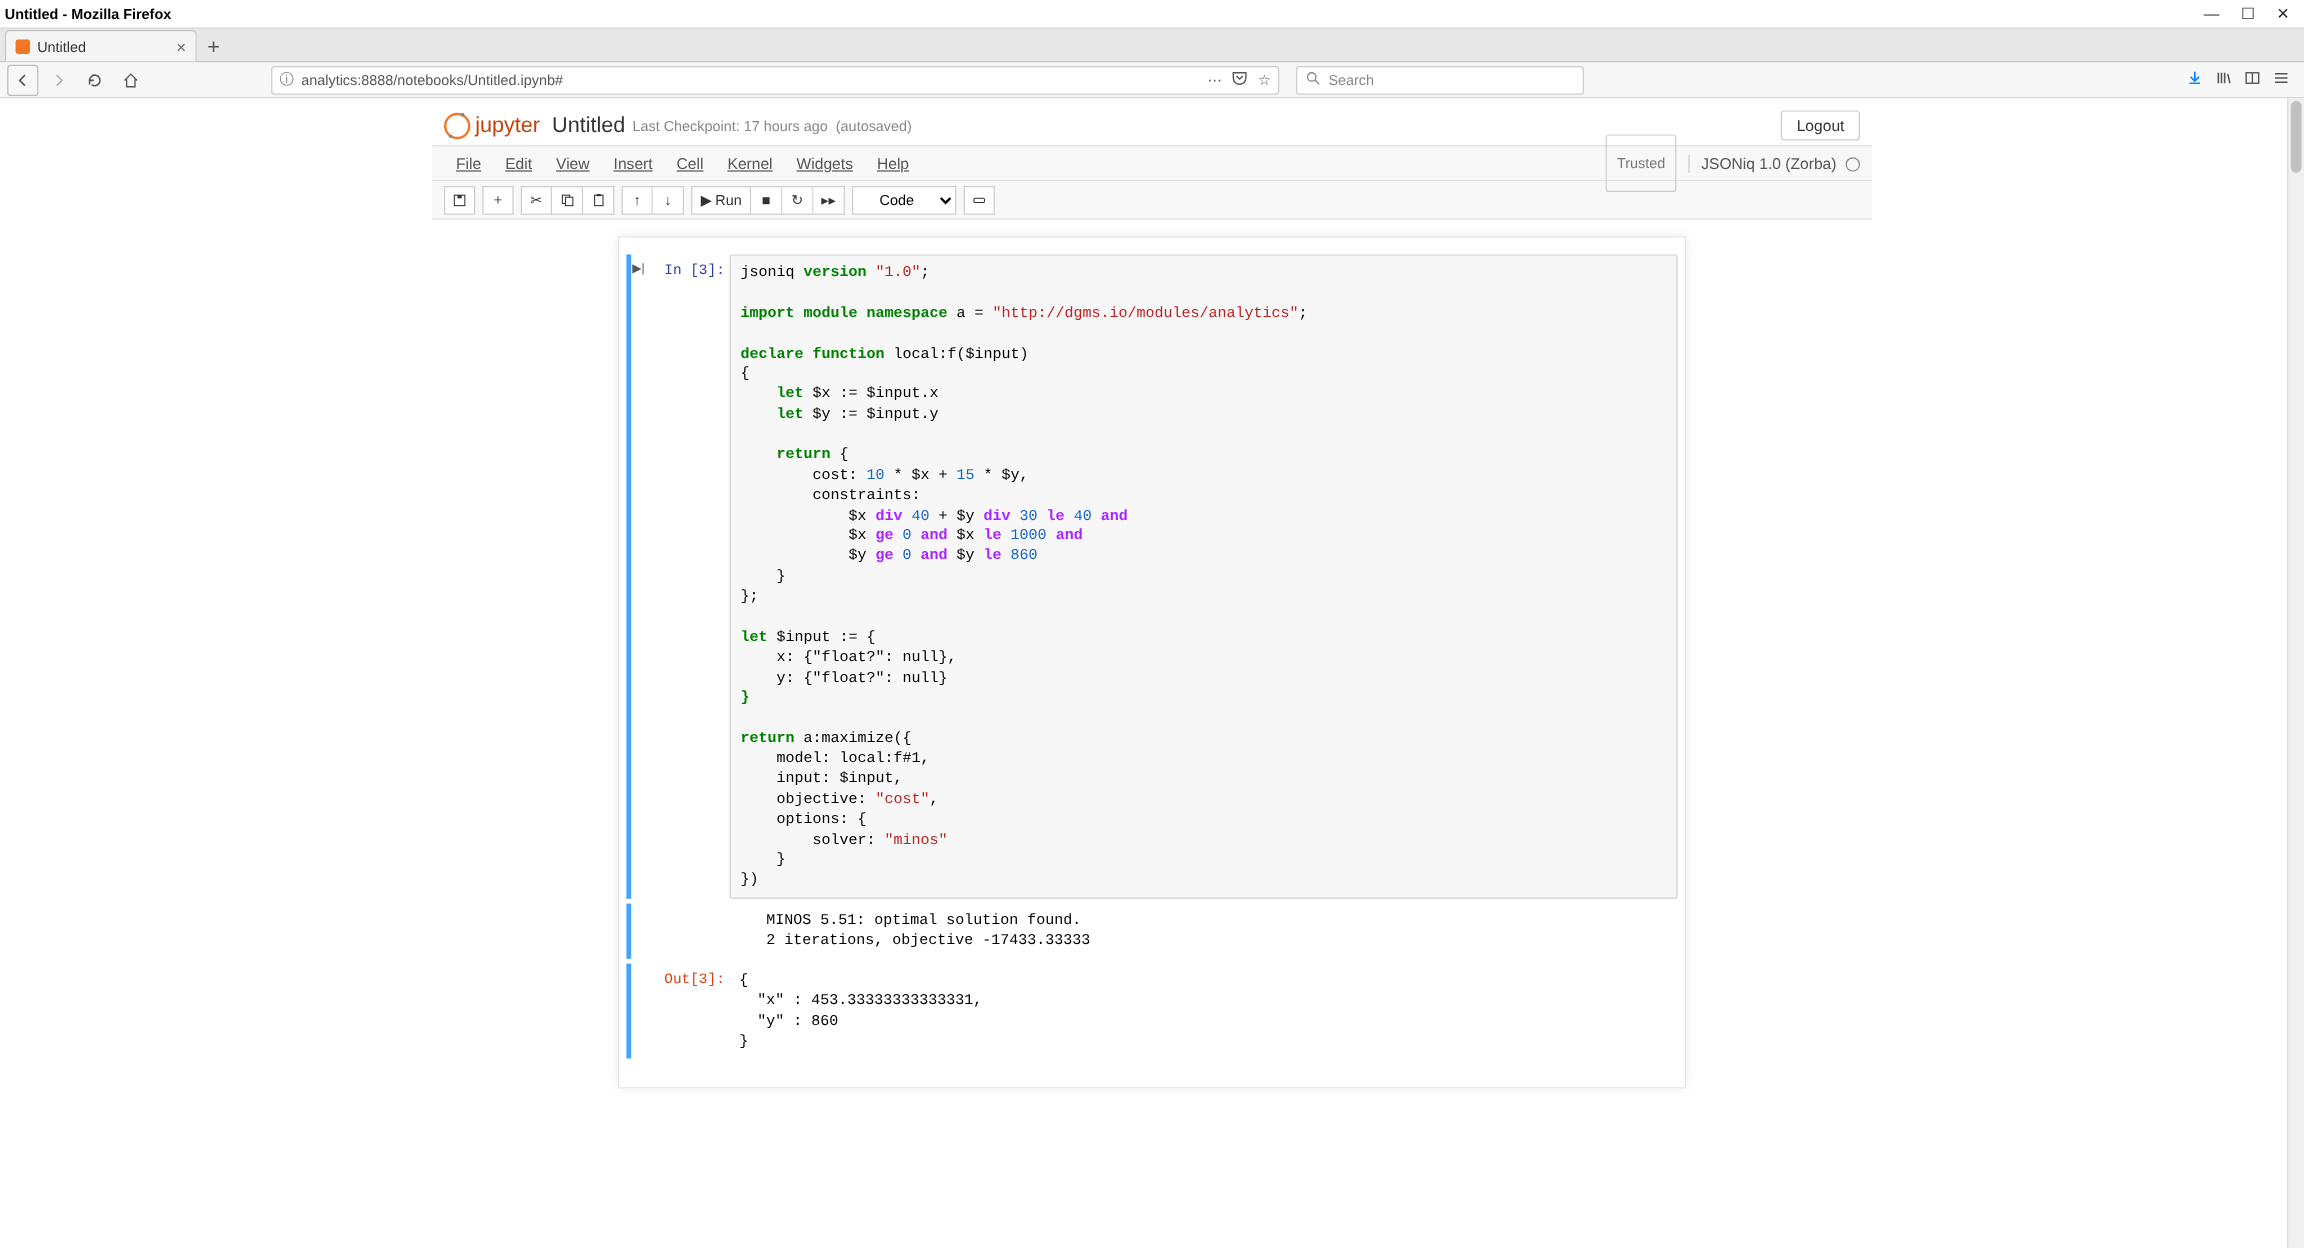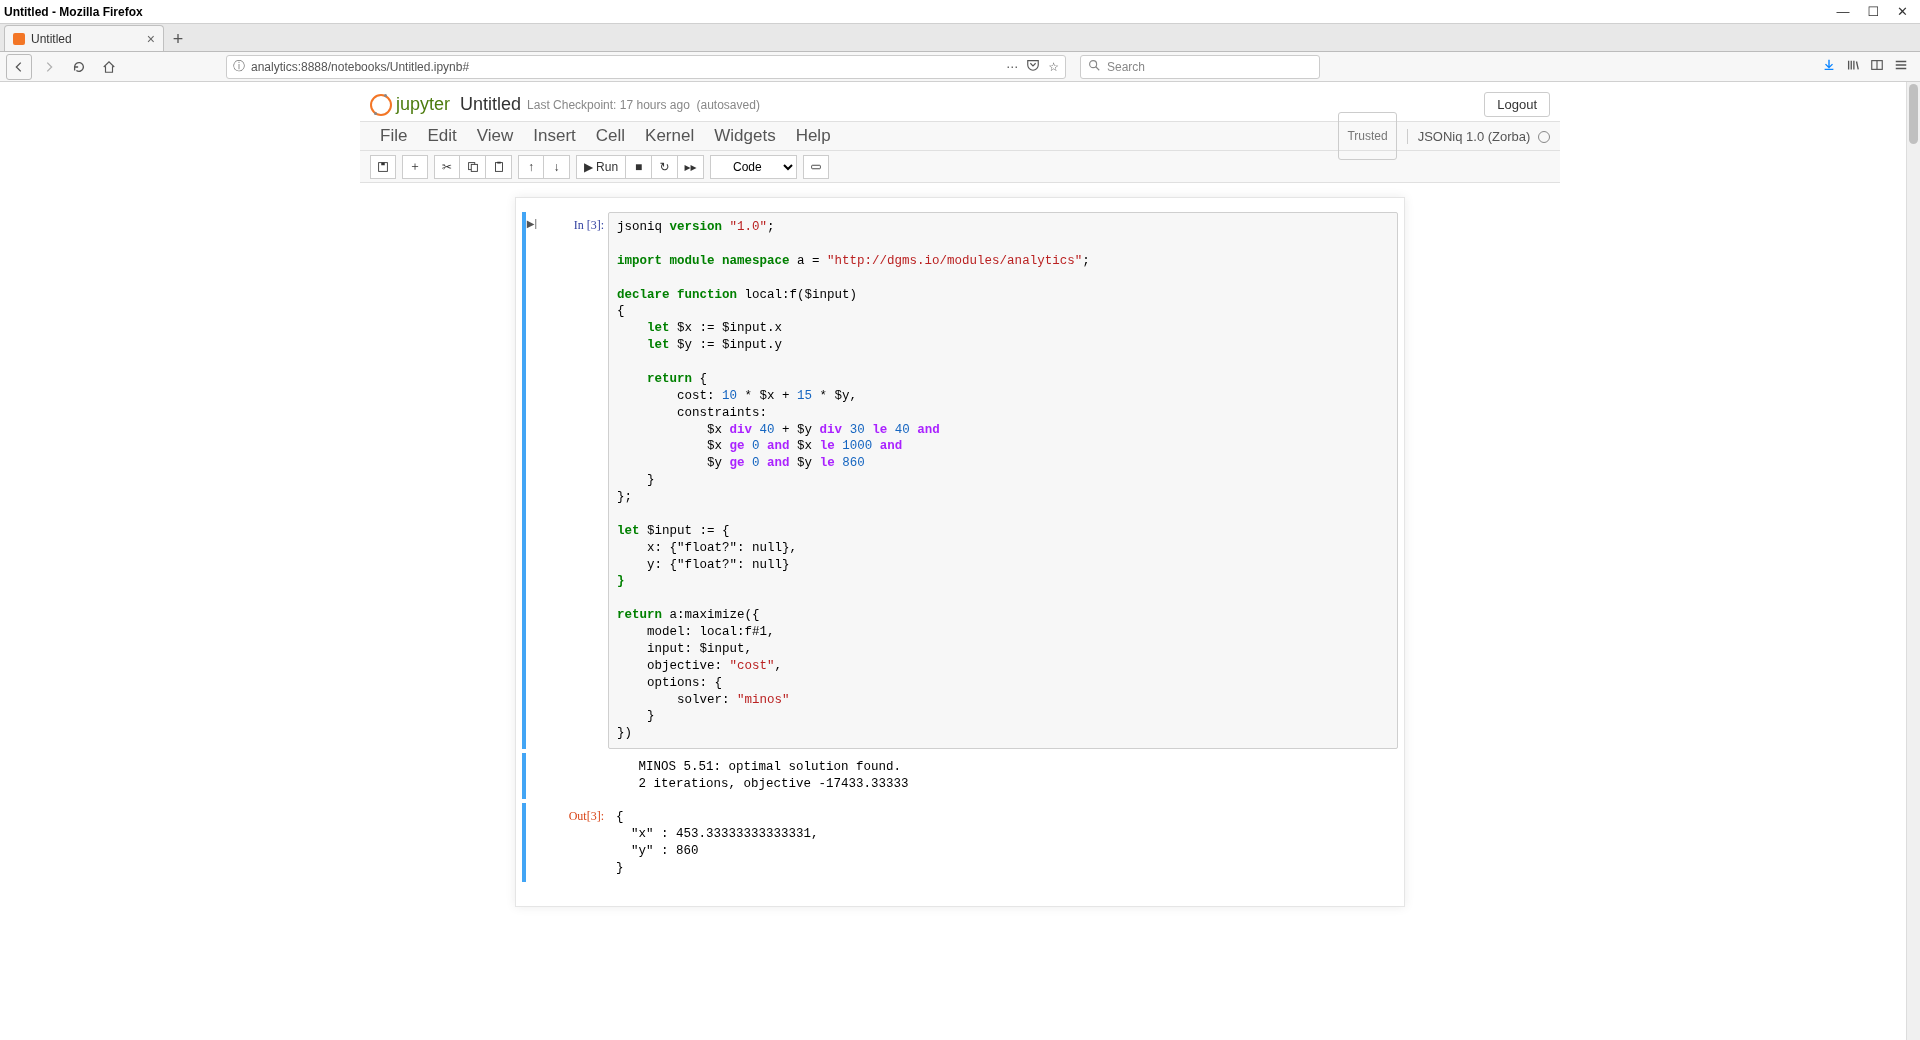--- a/index.html
+++ b/index.html
@@ -32,7 +32,7 @@
 .jupyter-body { background: #fff; height: calc(100vh - 82px); overflow-y: auto; }
 .jupyter-header { max-width: 1200px; margin: 0 auto; padding: 6px 0 0 0; }
 .jhdr-row1 { display: flex; align-items: center; padding: 4px 10px; }
-.jlogo { font-size: 18px; color: #4d7c0f; display: flex; align-items: center; gap: 4px; }
+.jlogo { font-size: 18px; color: #c2410c; display: flex; align-items: center; gap: 4px; }
 .jlogo-icon { width: 22px; height: 22px; border: 2px solid #f37626; border-radius: 50%; position: relative; }
 .jlogo-icon::before, .jlogo-icon::after { content: ""; position: absolute; width: 3px; height: 3px; background: #888; border-radius: 50%; }
 .jlogo-icon::before { top: -2px; right: 3px; }

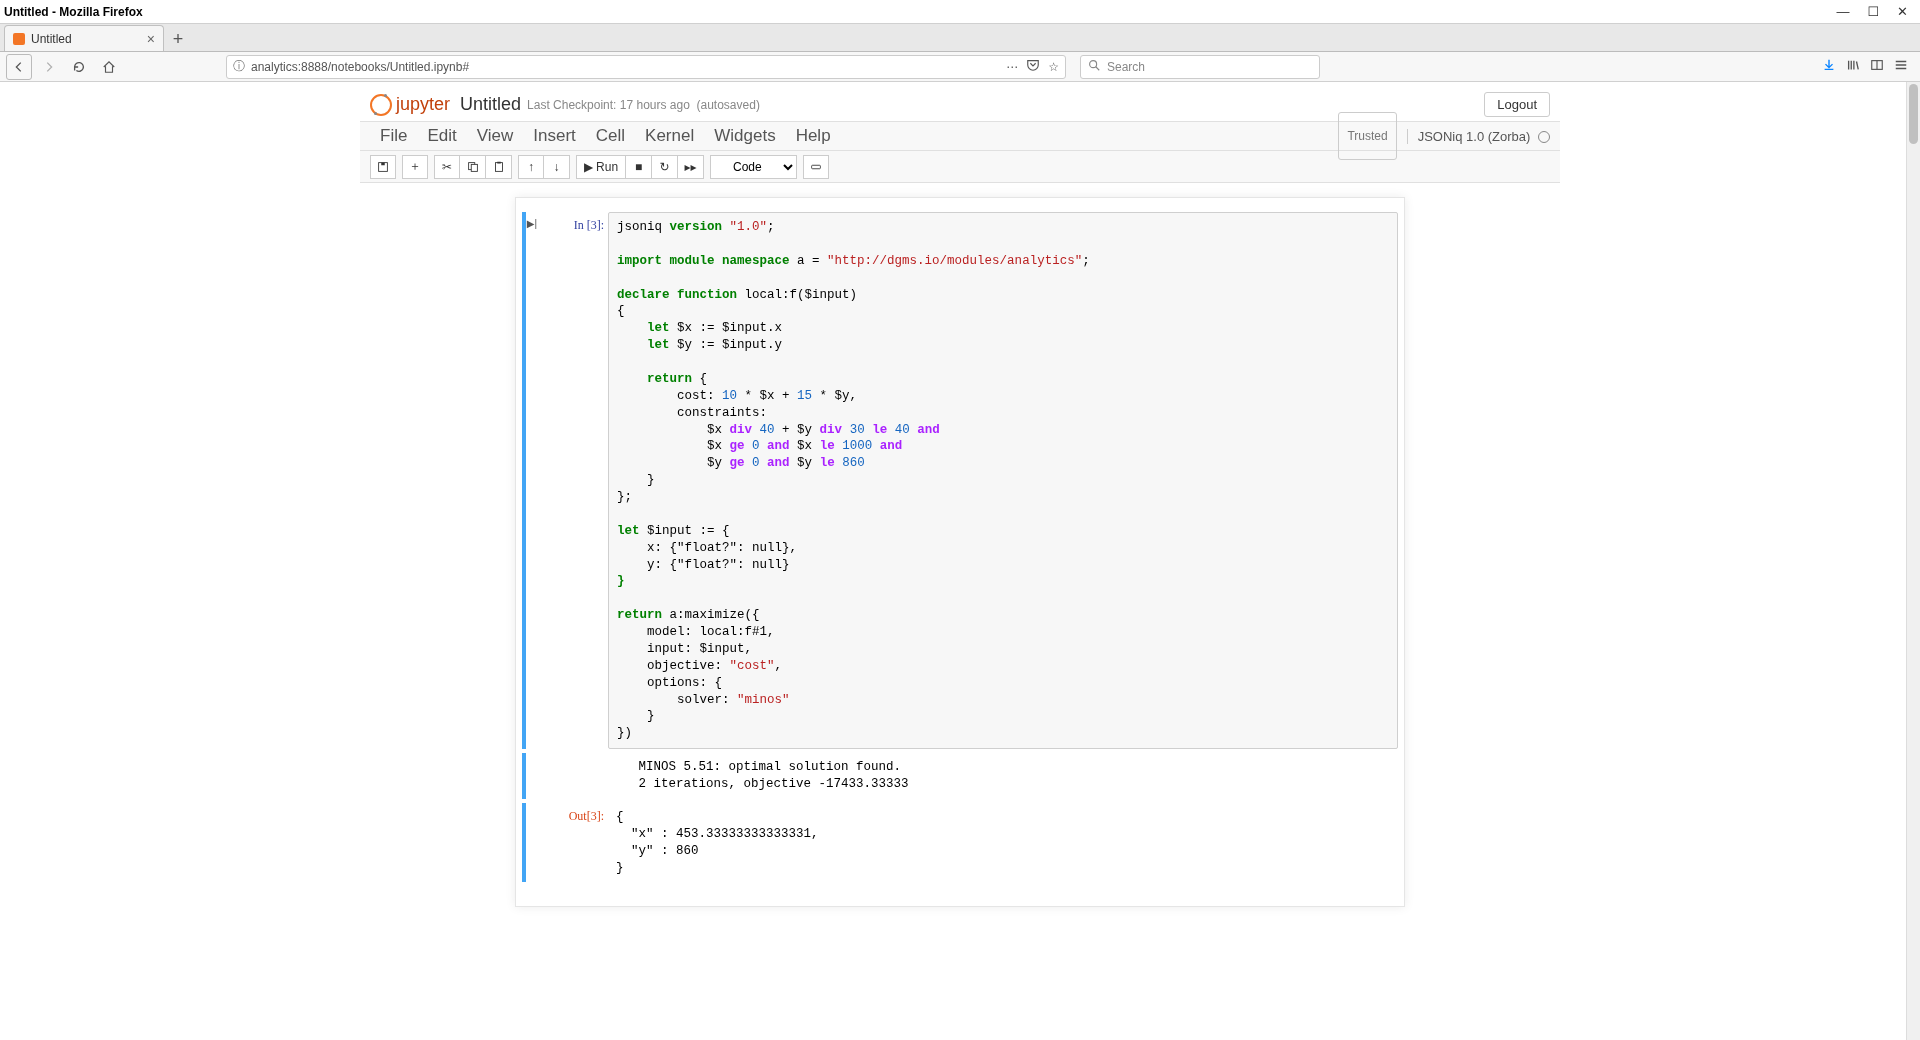--- a/index.html
+++ b/index.html
@@ -42,7 +42,7 @@
 .logout-btn { margin-left: auto; background: #fff; border: 1px solid #ccc; border-radius: 3px; padding: 4px 12px; font-size: 13px; color: #333; cursor: pointer; }
 
 .jmenu-bar { display: flex; align-items: center; border-top: 1px solid #e0e0e0; border-bottom: 1px solid #e0e0e0; background: #f8f8f8; padding: 0 10px; height: 30px; }
-.jmenu-item { padding: 6px 10px; color: #555; font-size: 17px; cursor: pointer; }
+.jmenu-item { padding: 6px 10px; color: #555; font-size: 13px; cursor: pointer; text-decoration: underline; }
 .jmenu-right { margin-left: auto; display: flex; align-items: center; gap: 10px; }
 .trusted-badge { border: 1px solid #ccc; padding: 16px 8px; border-radius: 3px; color: #777; font-size: 12px; }
 .kernel-name { color: #555; font-size: 13px; border-left: 1px solid #ccc; padding-left: 10px; }

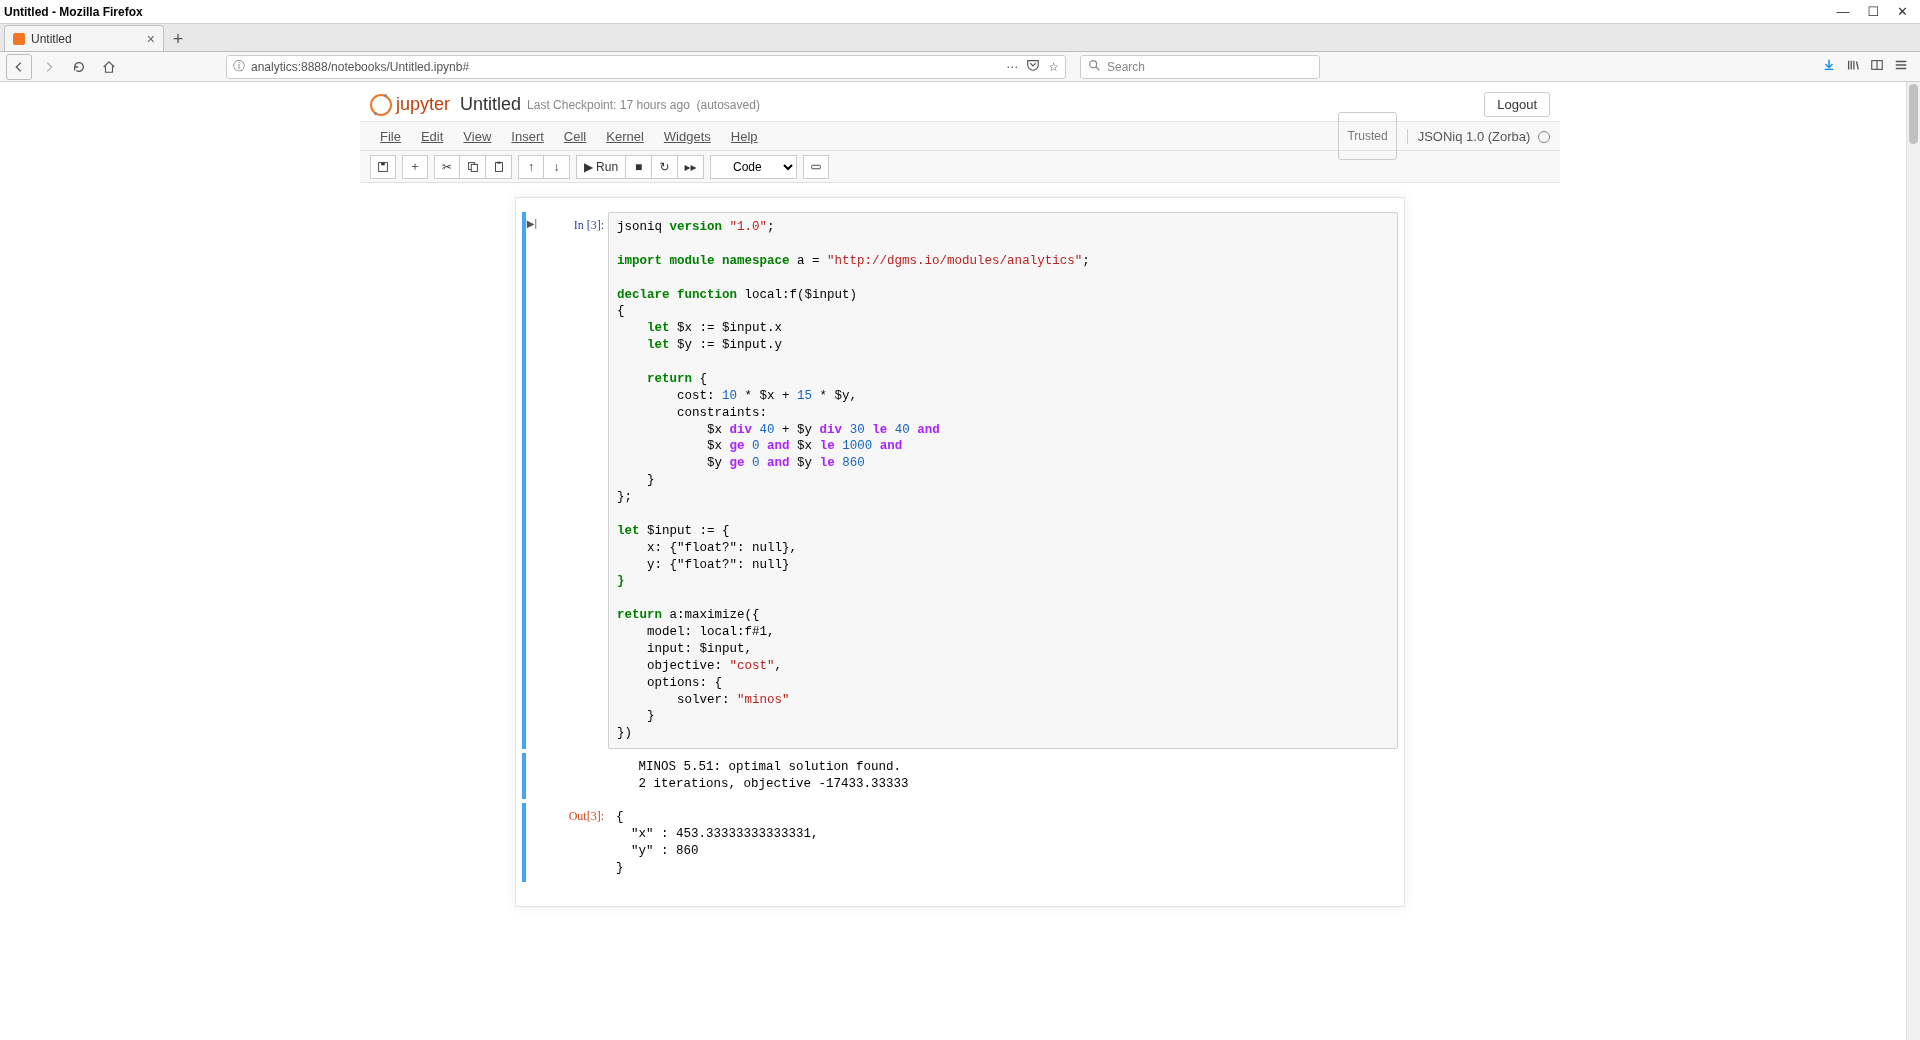--- a/index.html
+++ b/index.html
@@ -61,7 +61,7 @@
 .cell.selected { border-left: 4px solid #42a5f5; padding-left: 0; }
 .cell:not(.selected) { padding-left: 4px; }
 .run-indicator { width: 12px; display:flex; align-items:flex-start; padding-top:6px; justify-content:center; color:#555; font-size:10px; }
-.prompt-col { width: 70px; padding: 6px 4px; text-align: right; font-family: Liberation Serif, serif; font-size: 12px; }
+.prompt-col { width: 70px; padding: 6px 4px; text-align: right; font-family: Liberation Mono, monospace; font-size: 12px; }
 .in-prompt { color: #303F9F; }
 .out-prompt { color: #D84315; }
 .code-area { flex: 1; border: 1px solid #cfcfcf; background: #f7f7f7; padding: 6px 8px; border-radius: 2px; }

